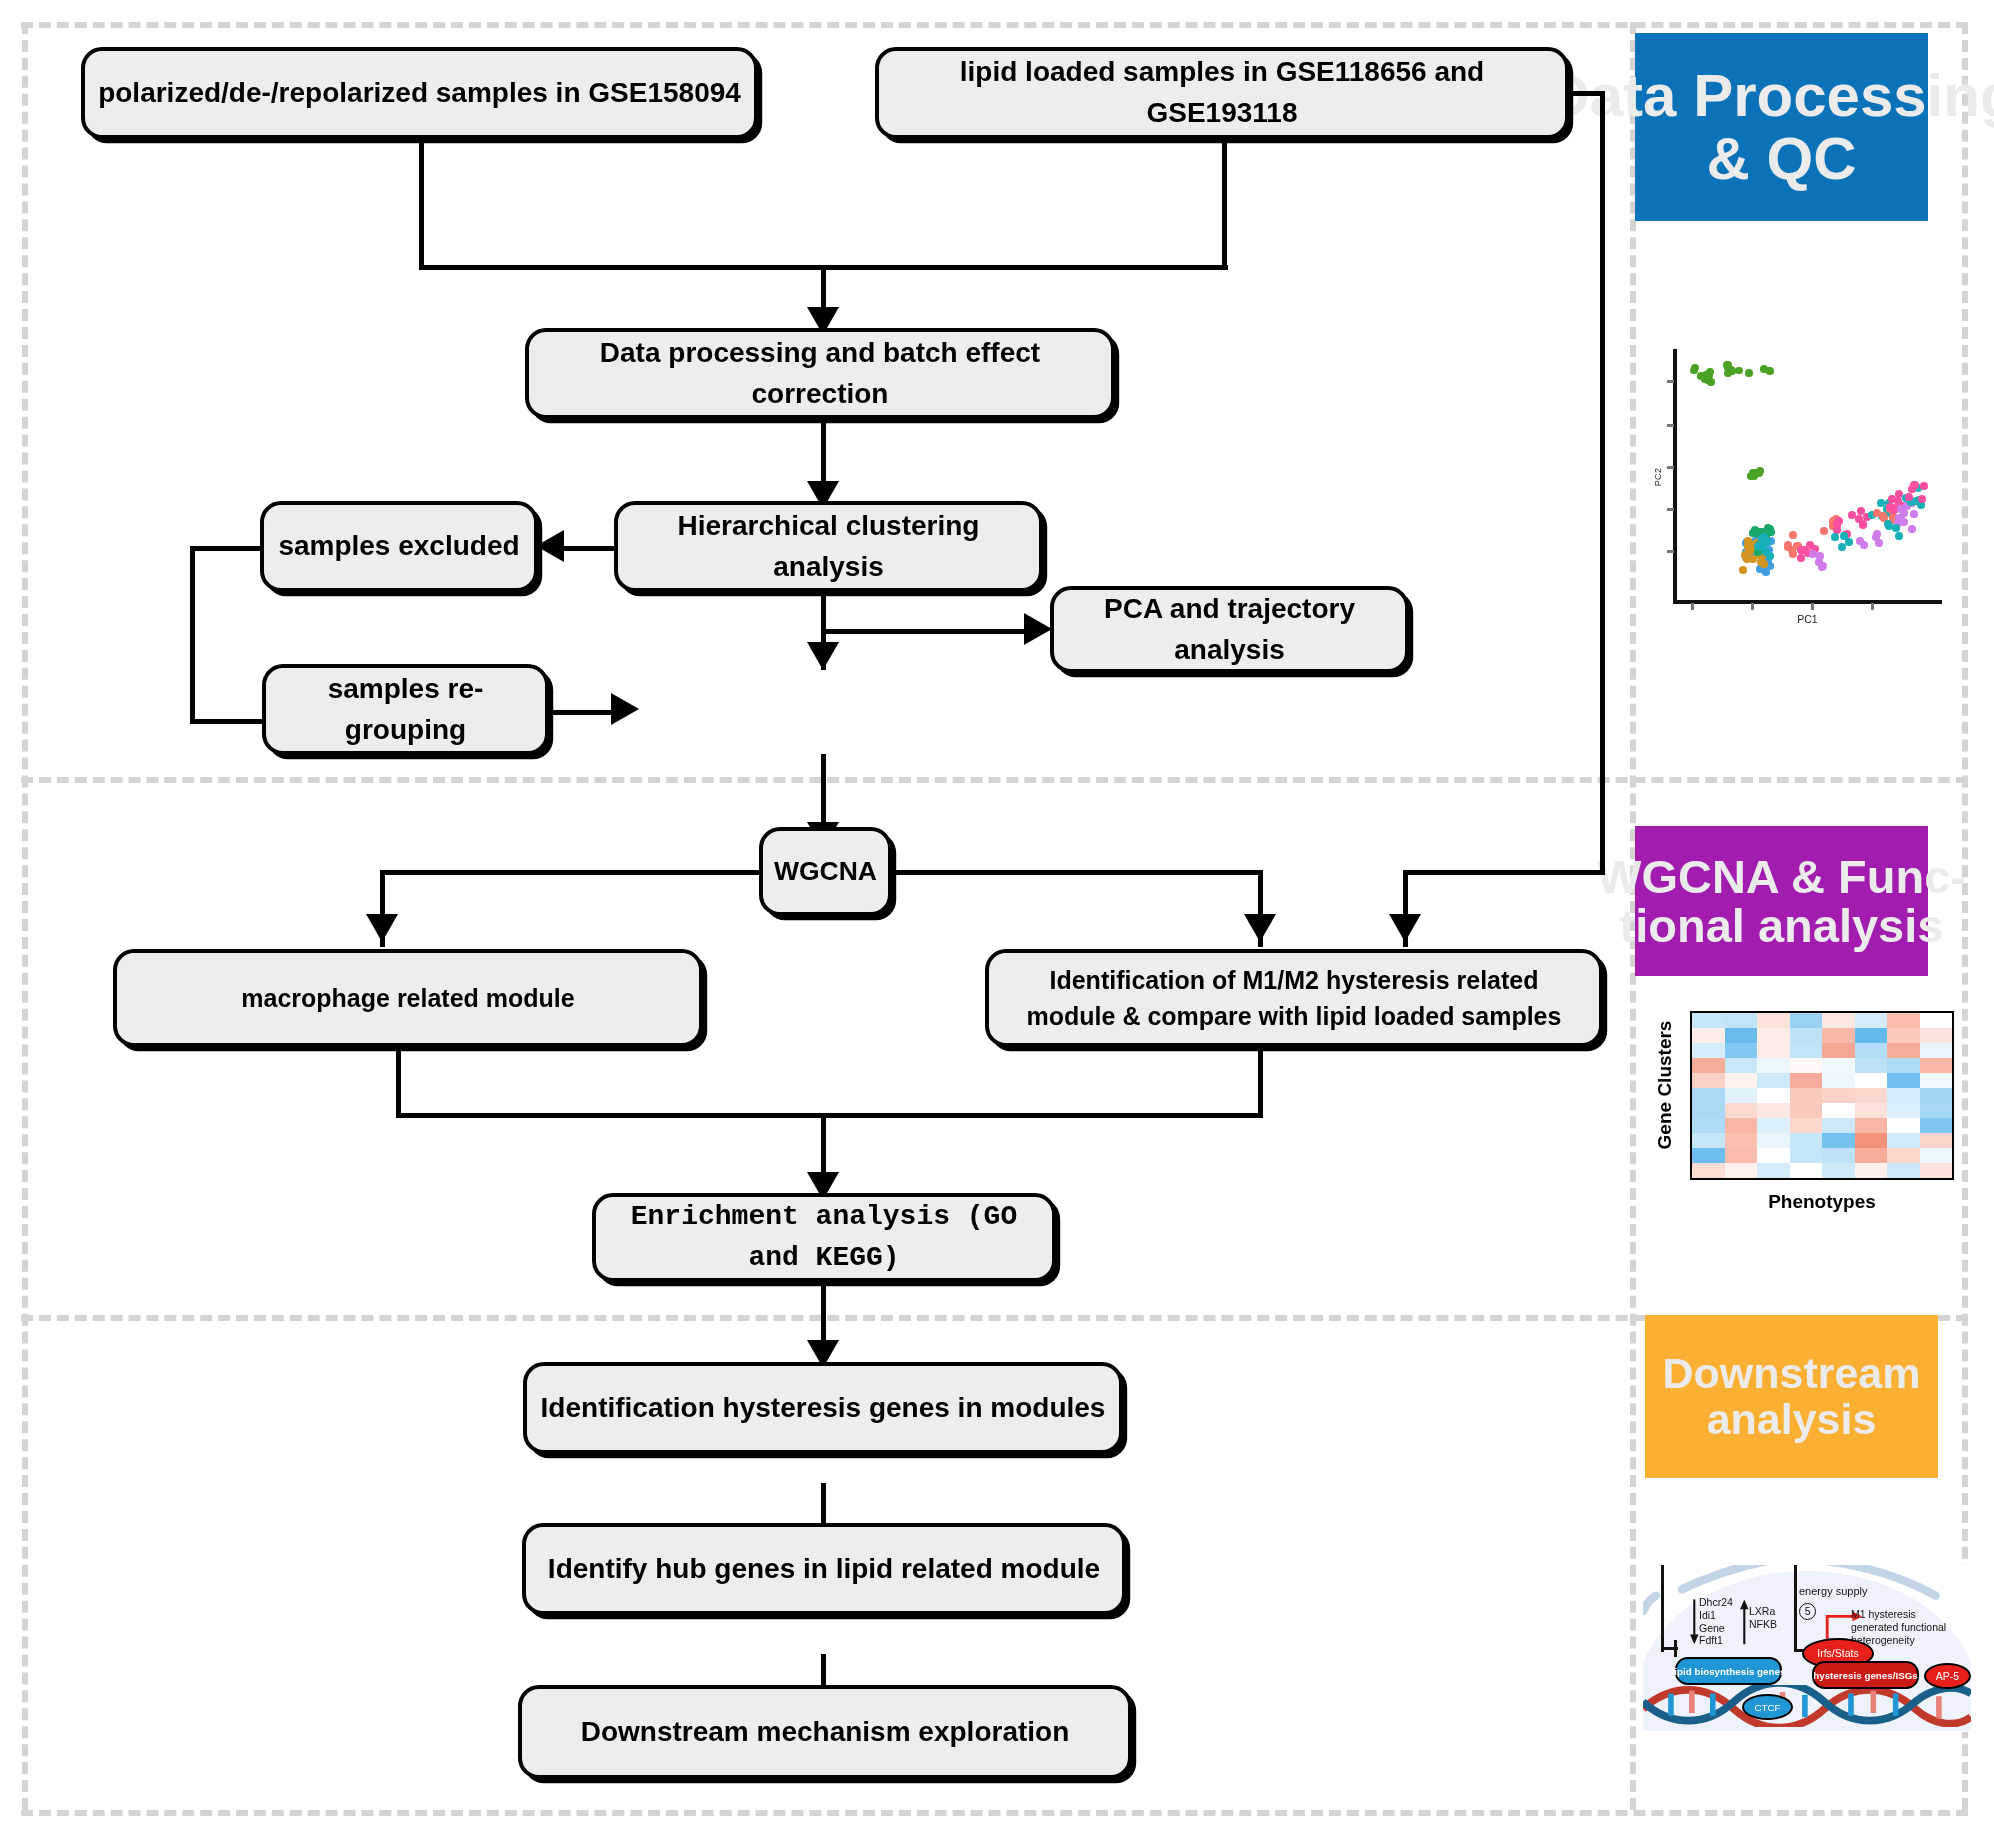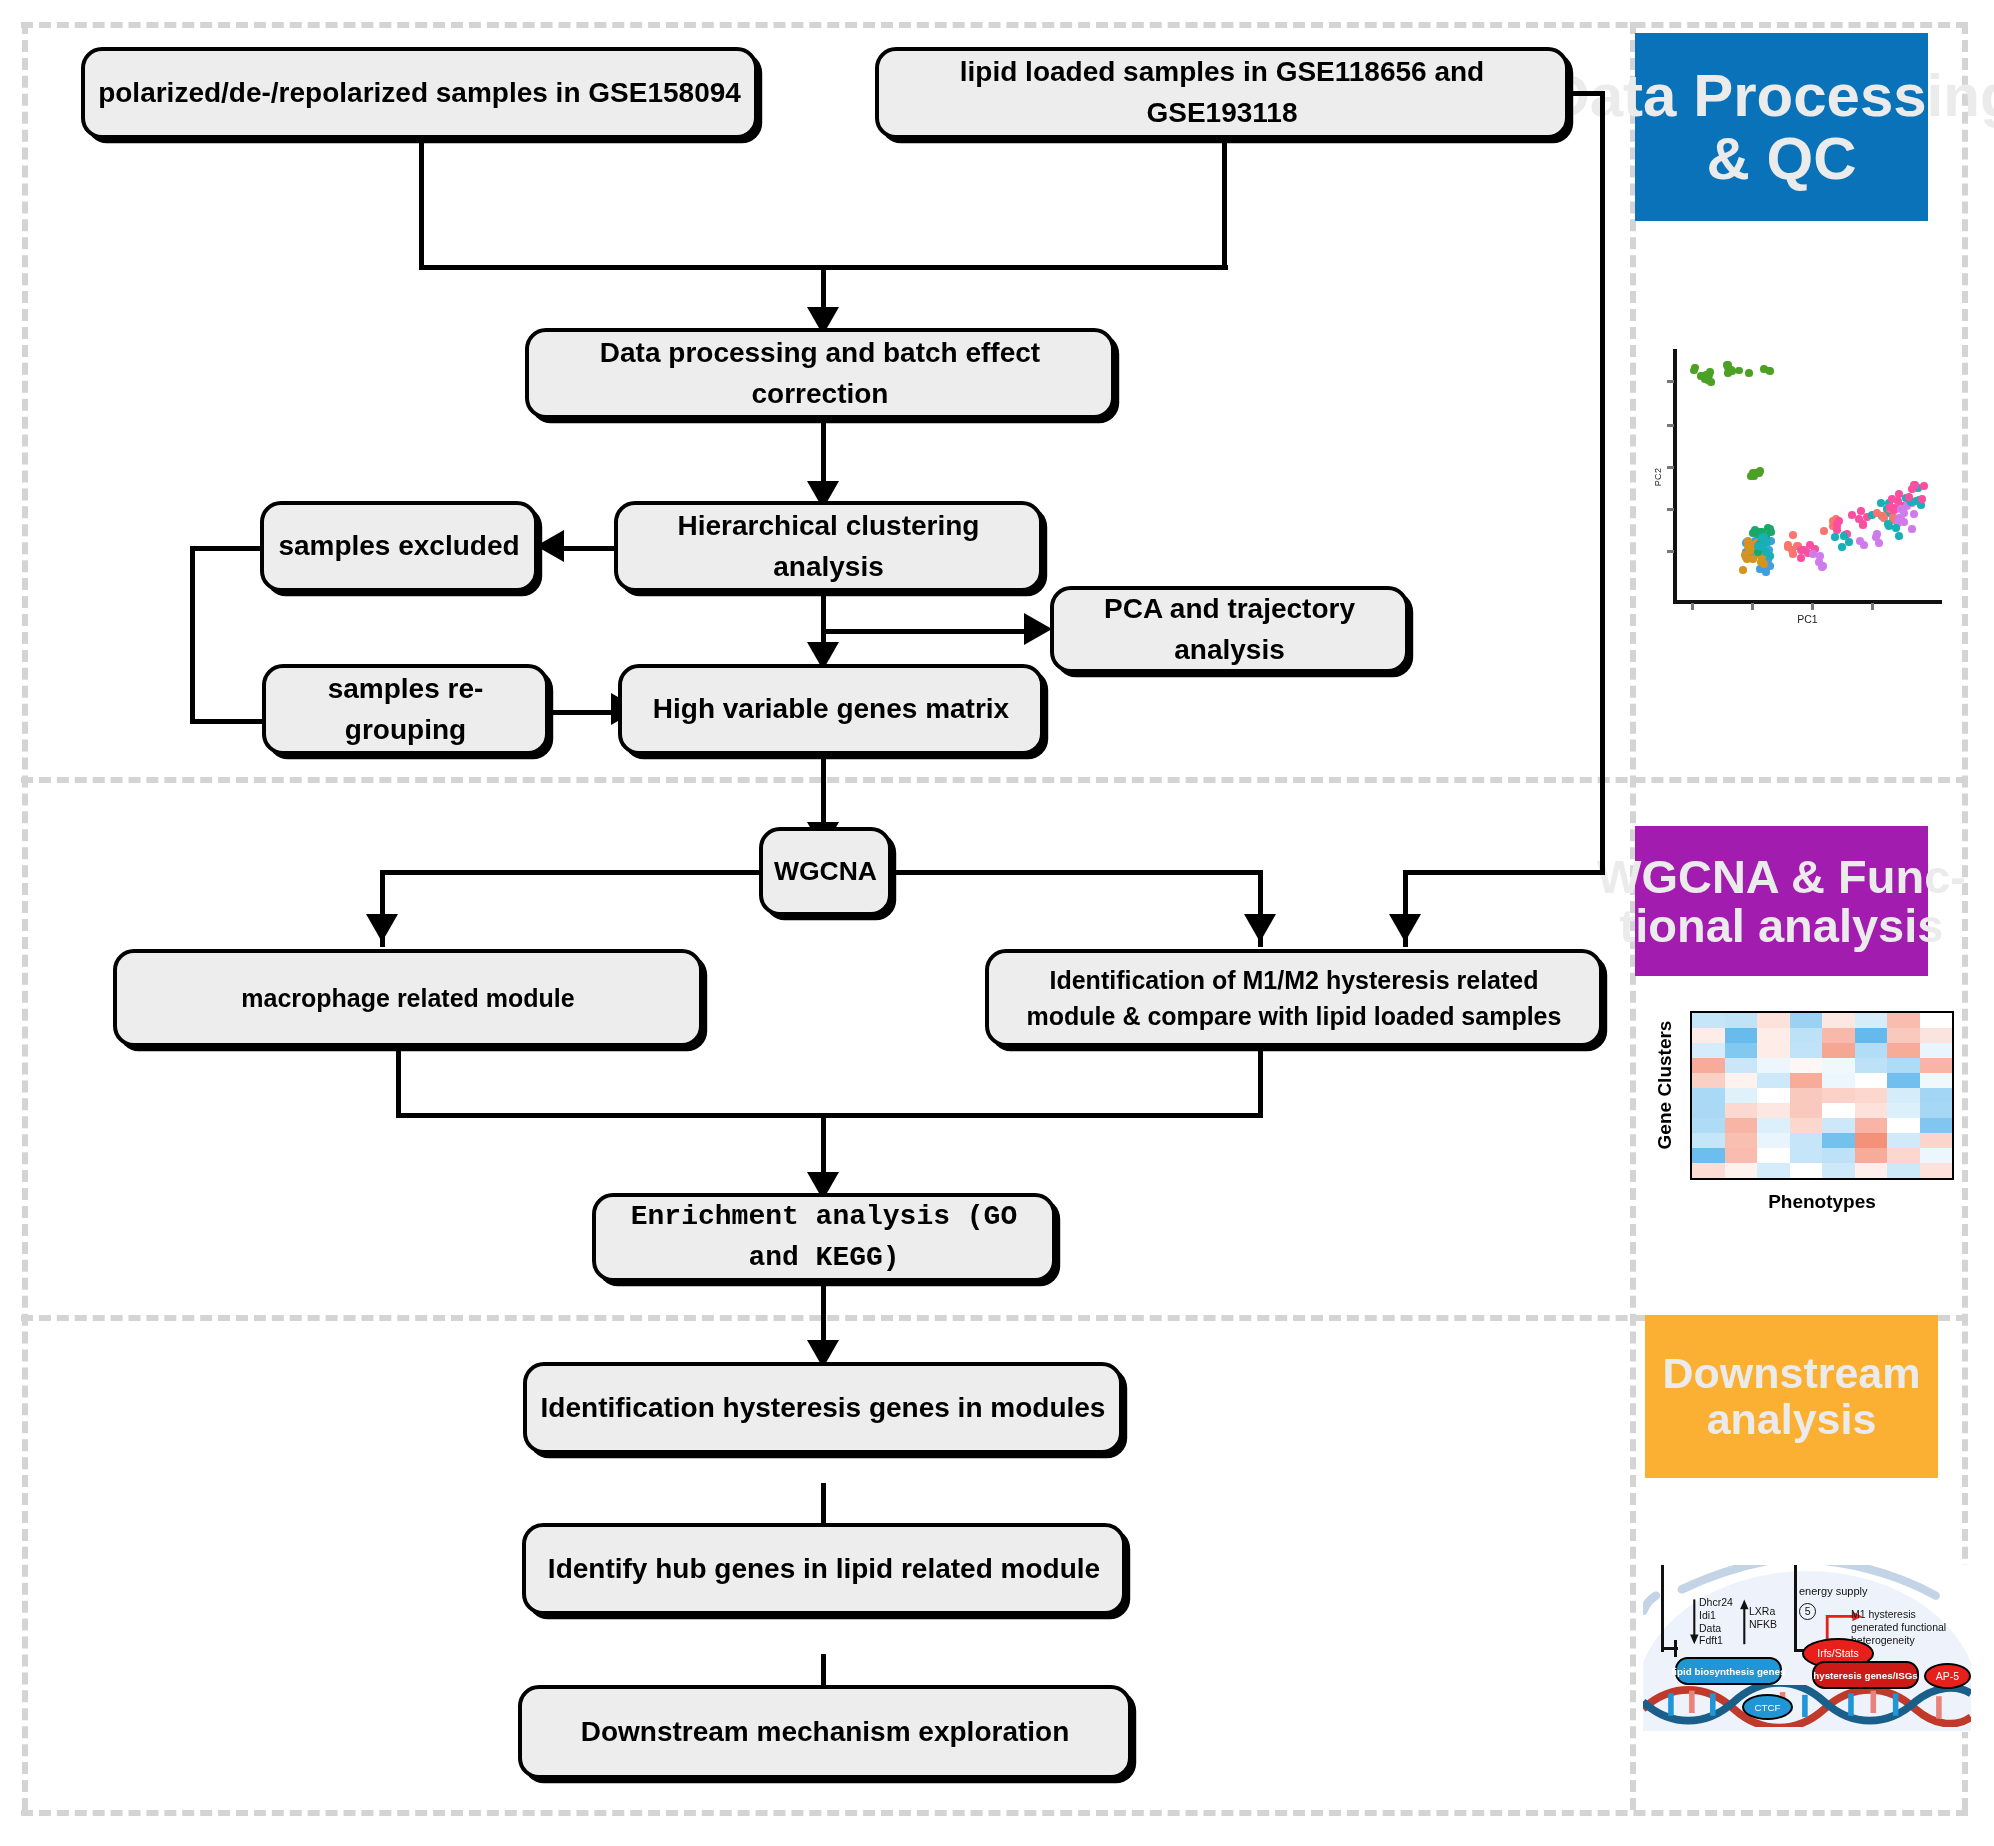--- a/index.html
+++ b/index.html
@@ -189,7 +189,6 @@
 
   <div class="node t40" style="left:1050px;top:586px;width:359px;height:87px;">PCA and trajectory analysis</div>
 
-  <div class="node t40" style="left:618px;top:664px;width:426px;height:91px;">High variable genes matrix</div>
 
   <div class="node t38" style="left:759px;top:827px;width:133px;height:89px;">WGCNA</div>
 

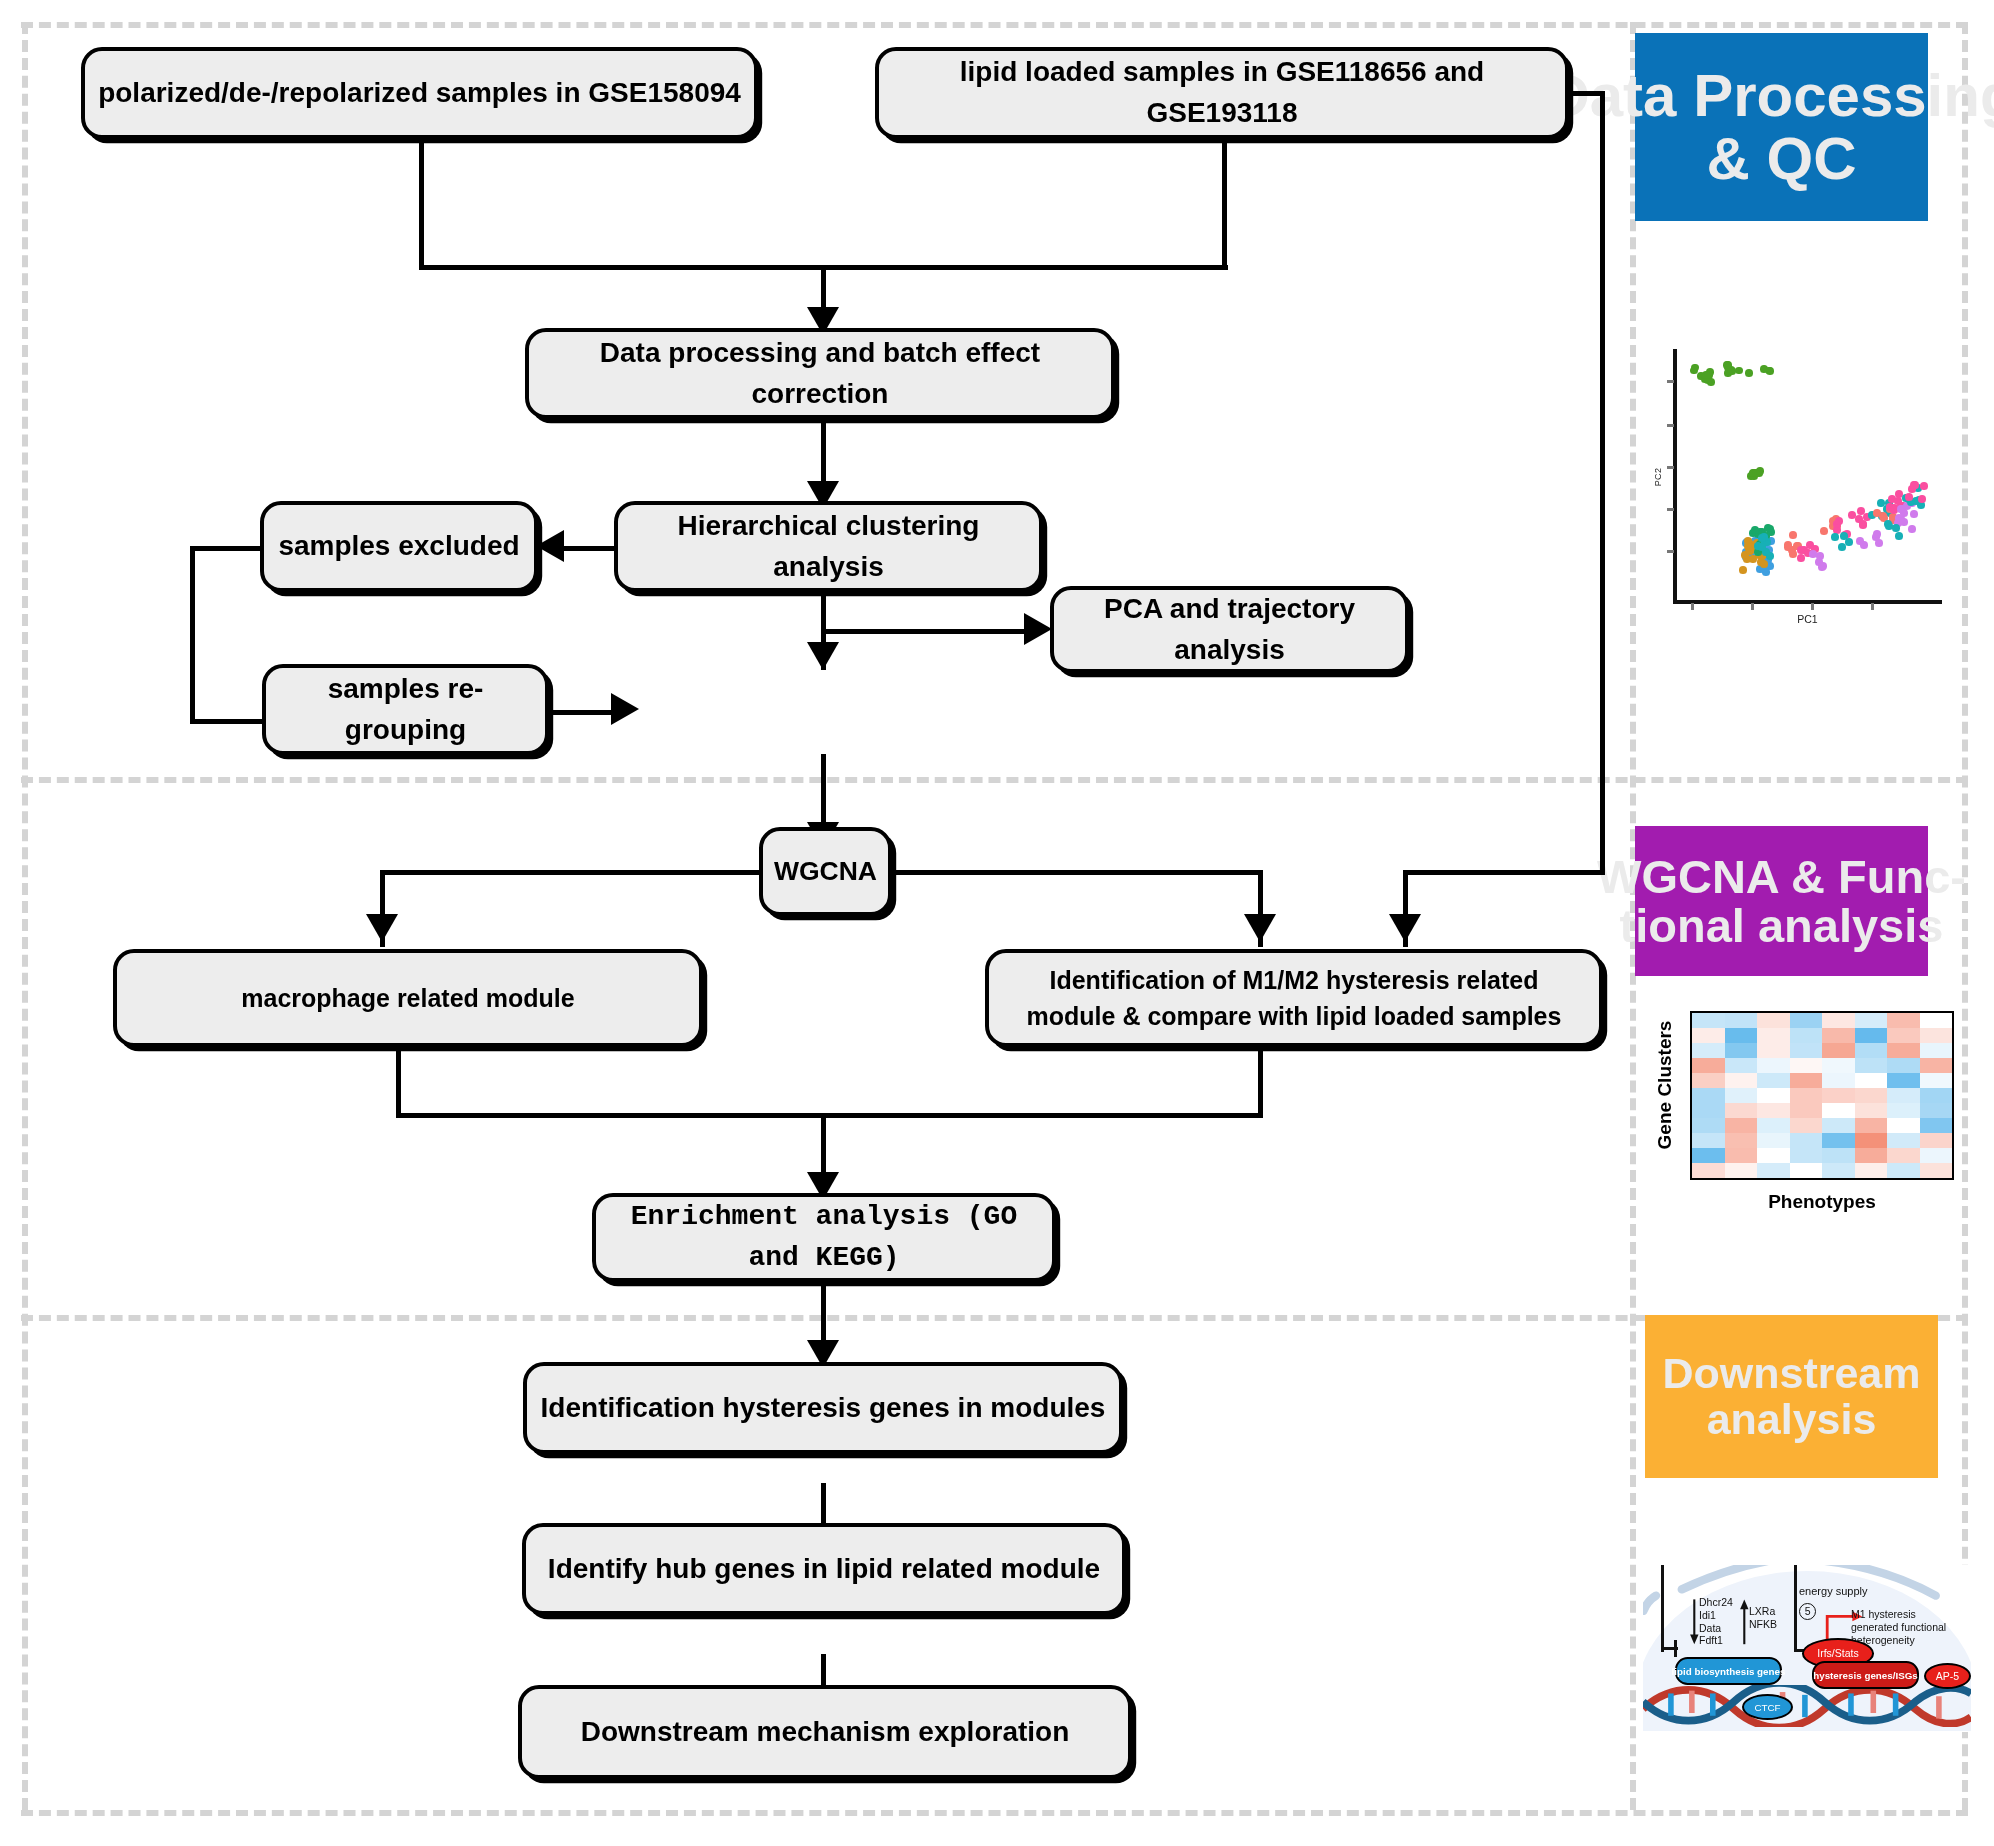--- a/index.html
+++ b/index.html
@@ -531,7 +531,7 @@
     <div class="txt" style="left:56px;top:31px;font-size:10.5px;line-height:1.22;font-weight:normal;">
       <div>Dhcr24</div>
       <div>Idi1</div>
-      <div>Data</div>
+      <div>Gene</div>
       <div>Fdft1</div>
     </div>
 

